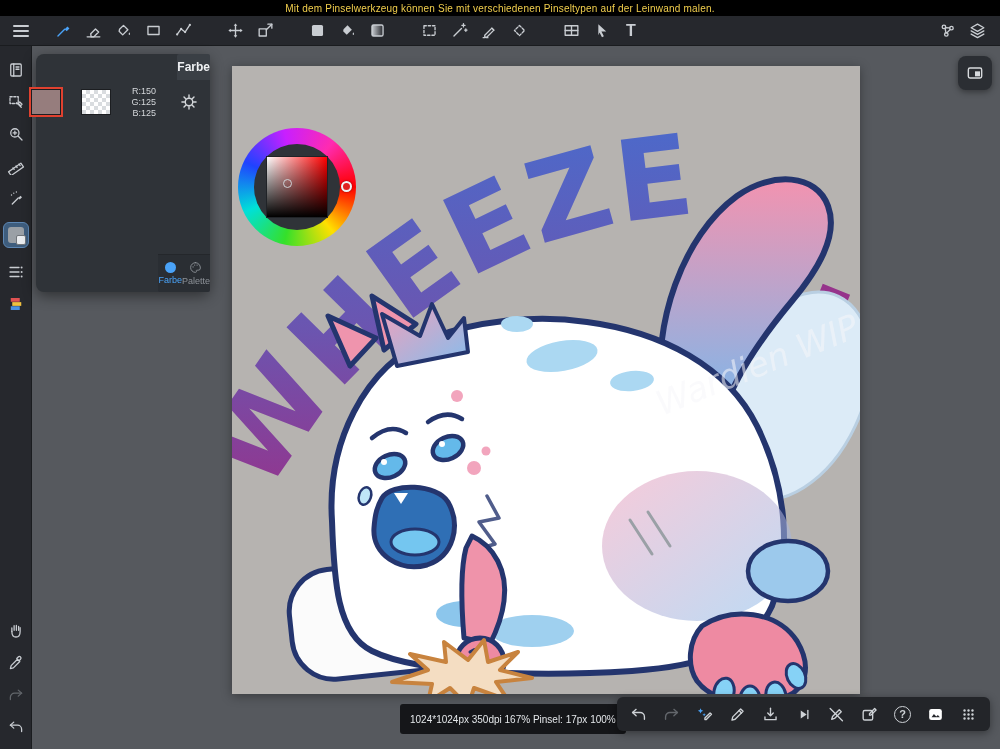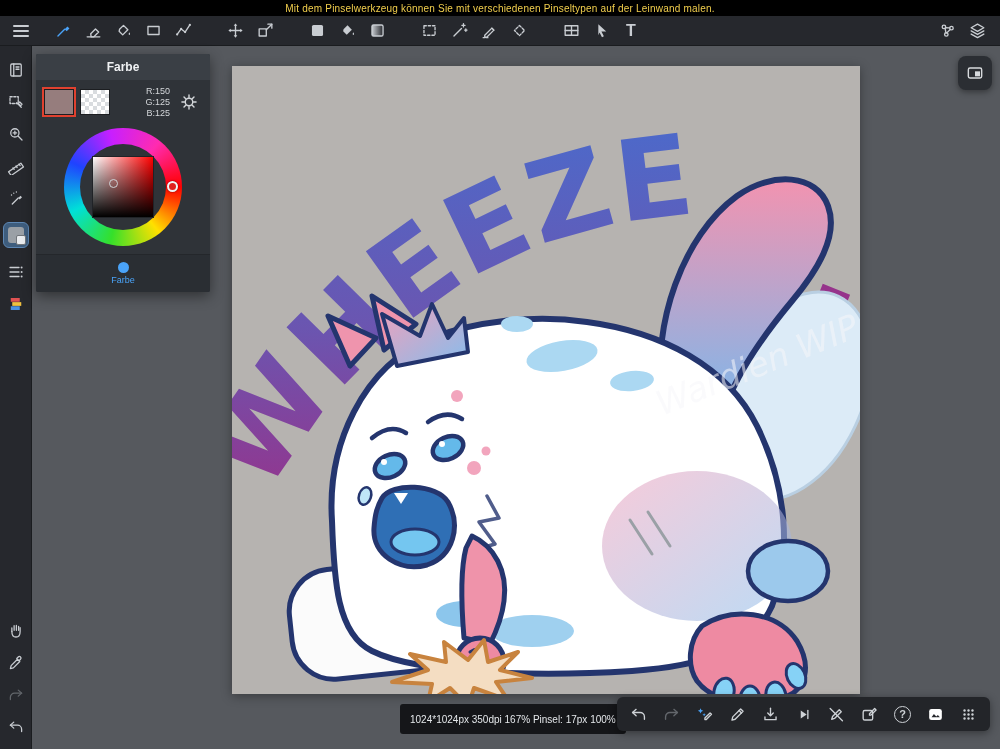--- a/index.html
+++ b/index.html
@@ -42,7 +42,7 @@
 
   
   .panel{position:absolute;left:36px;top:54px;width:174px;height:238px;background:#2f3338;
-    border-radius:2px;box-shadow:0 4px 14px rgba(0,0,0,.45);z-index:30;display:flex;flex-direction:column;}
+    border-radius:8px;box-shadow:0 4px 14px rgba(0,0,0,.45);z-index:30;display:flex;flex-direction:column;align-items:flex-end;}
   .panel-header{height:26px;background:#3a3f45;display:flex;align-items:center;justify-content:center;
     border-radius:2px 2px 0 0;}
   .panel-header span{color:#f0f2f4;font-size:12px;font-weight:bold;}

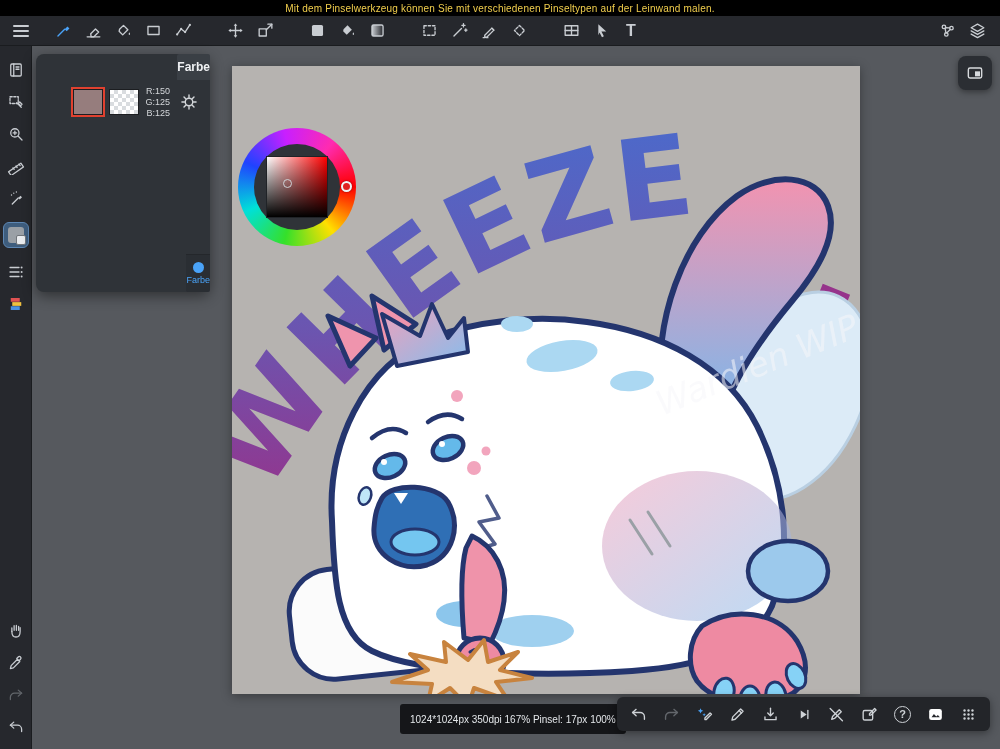--- a/index.html
+++ b/index.html
@@ -46,7 +46,7 @@
   .panel-header{height:26px;background:#3a3f45;display:flex;align-items:center;justify-content:center;
     border-radius:2px 2px 0 0;}
   .panel-header span{color:#f0f2f4;font-size:12px;font-weight:bold;}
-  .swatch-row{height:44px;display:flex;align-items:center;padding:0 8px;gap:6px;}
+  .swatch-row{height:44px;display:flex;align-items:center;padding:0 8px;gap:20px;}
   .swatch{width:30px;height:26px;border:1px solid #1c1e21;}
   .swatch.sel{outline:2px solid #e0412f;outline-offset:0;}
   .swatch.bg2{background:

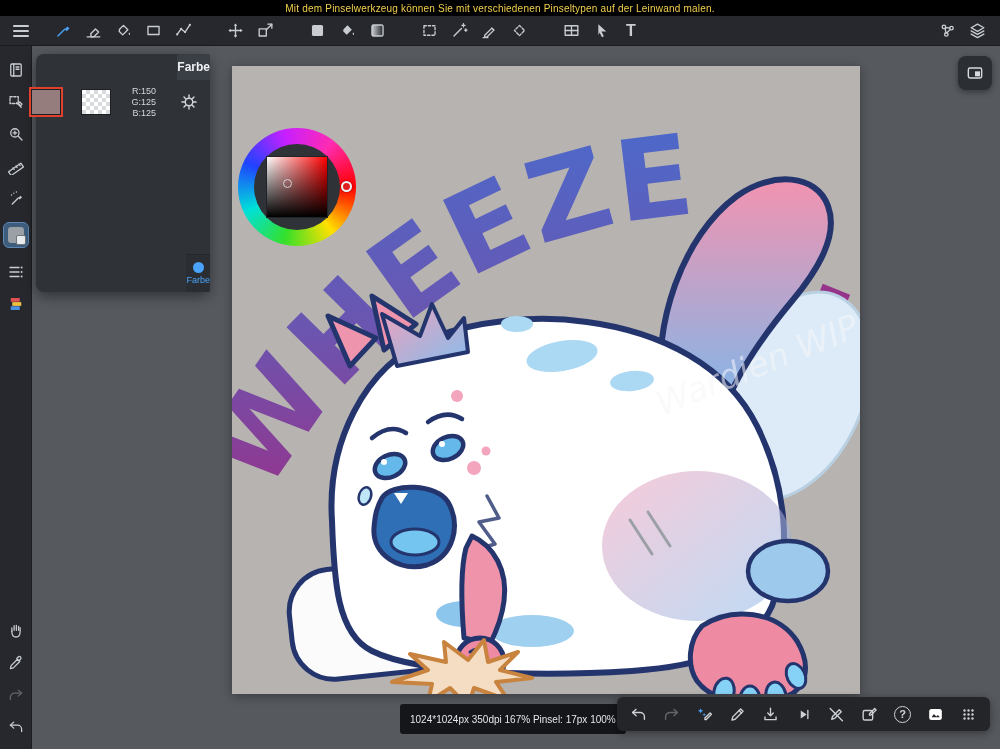--- a/index.html
+++ b/index.html
@@ -456,6 +456,15 @@
         <span class="dot"></span>
         <span>Farbe</span>
       </button>
+      <button class="ptab">
+        <svg class="i" viewBox="0 0 24 24">
+          <path d="M12 3a9 9 0 100 18c1.5 0 2-1 1.5-2s0-2 1.5-2h2a4 4 0 004-4c0-5.5-4-10-9-10z"></path>
+          <circle cx="7.5" cy="11" r="1.2" fill="currentColor" stroke="none"></circle>
+          <circle cx="10.5" cy="7.5" r="1.2" fill="currentColor" stroke="none"></circle>
+          <circle cx="15" cy="7.5" r="1.2" fill="currentColor" stroke="none"></circle>
+          </svg>
+        <span>Palette</span>
+      </button>
     </div>
   </div>
 

